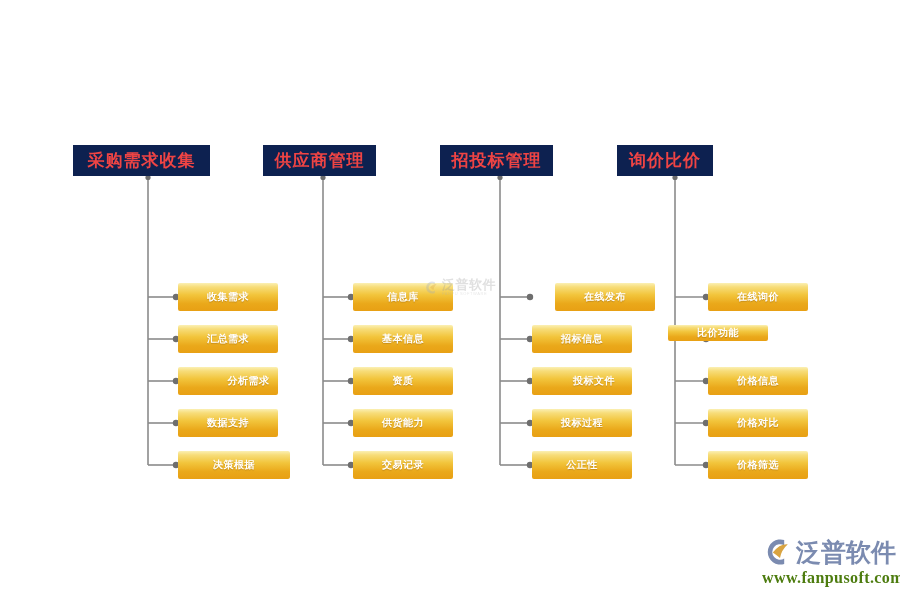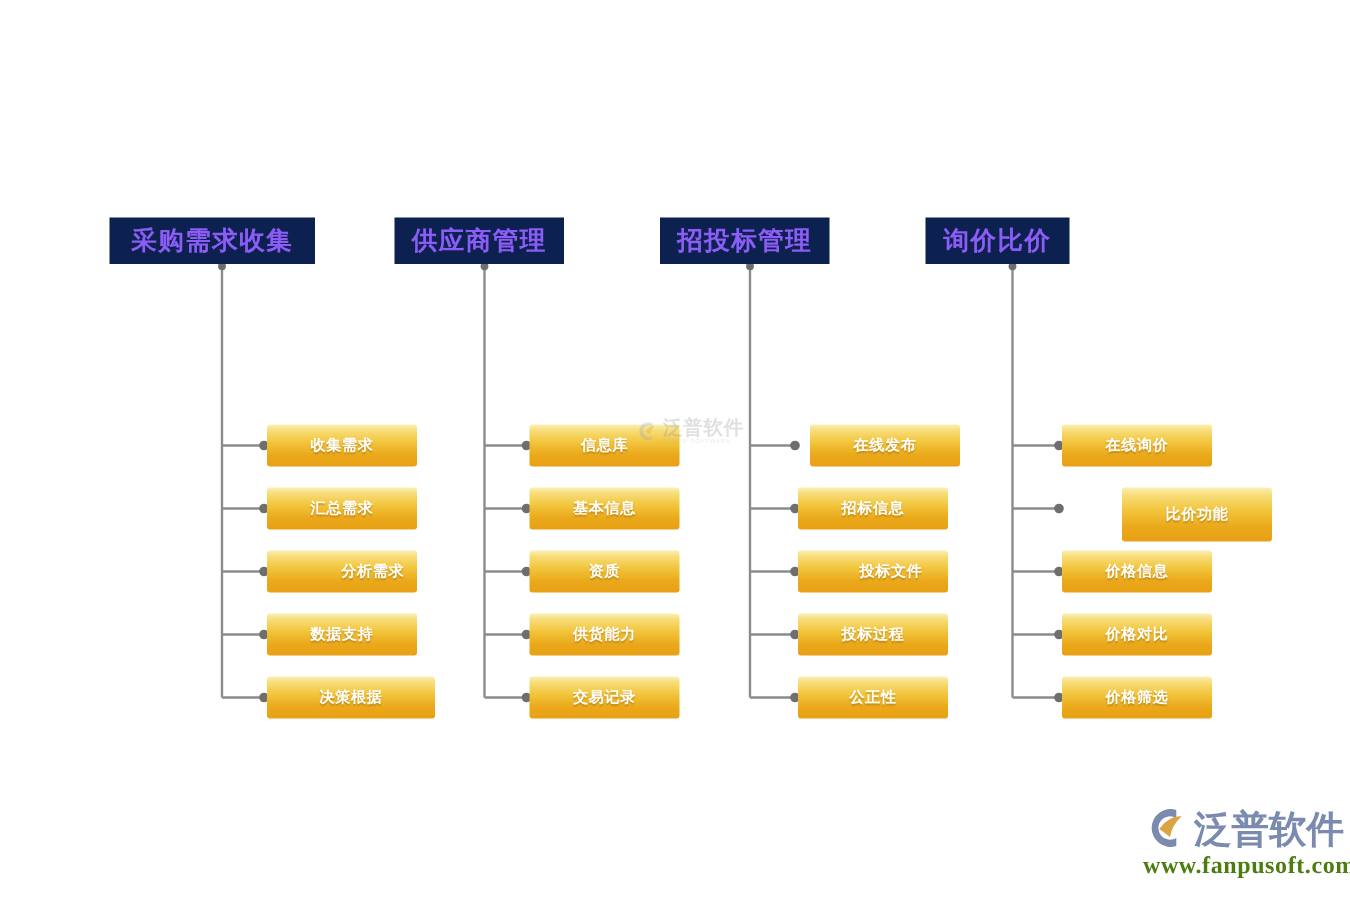--- a/index.html
+++ b/index.html
@@ -50,7 +50,7 @@
     position: absolute;
     height: 31px;
     background: #0d2150;
-    color: #8b5cf6;
+    color: #ef4444;
     font-size: 17px;
     font-weight: bold;
     display: flex;

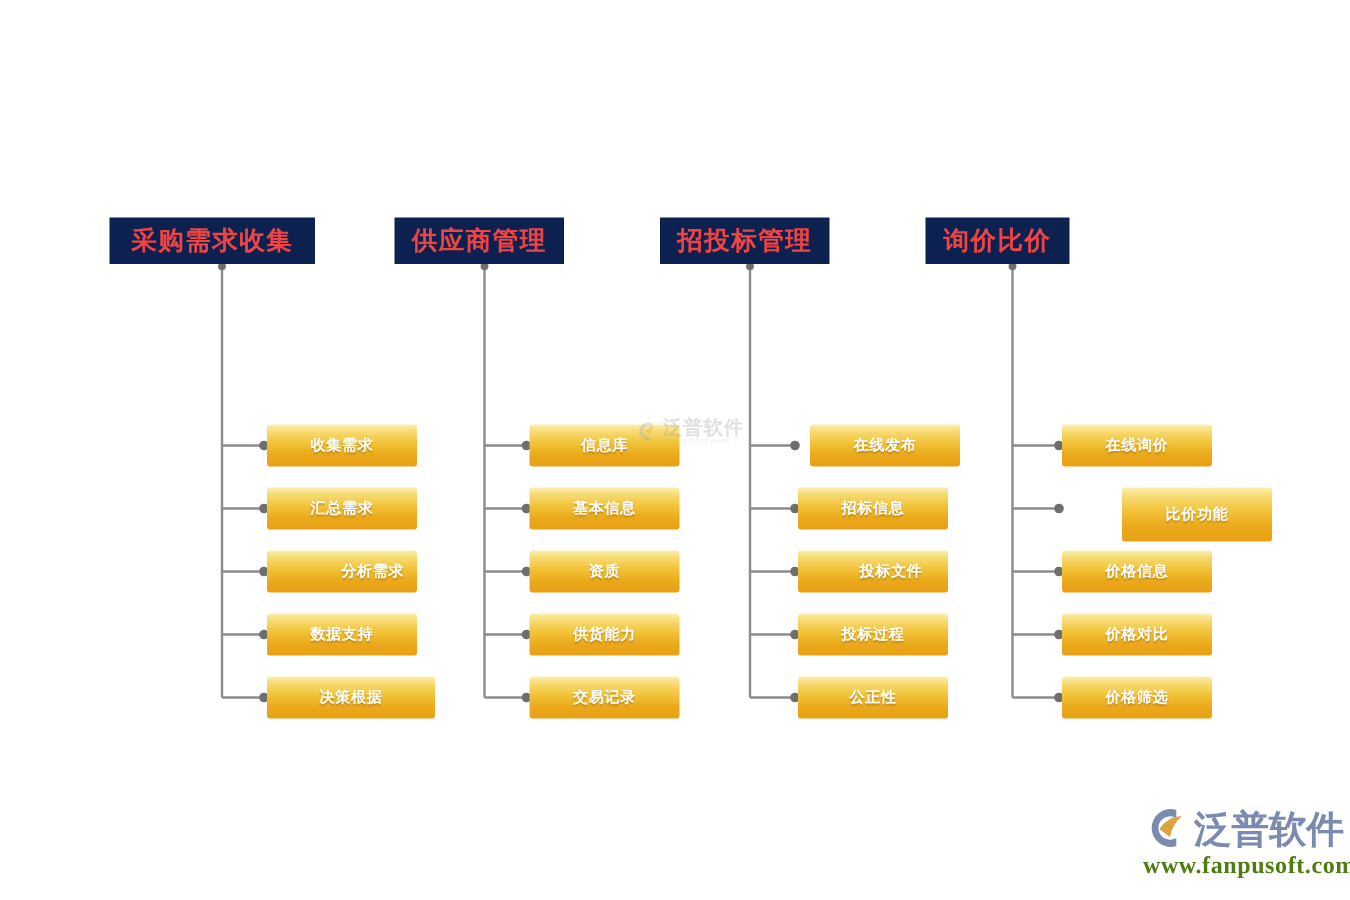--- a/index.html
+++ b/index.html
@@ -225,7 +225,7 @@
       <div class="item-box" style="left: 353px; top: 409px; width: 100px; height: 28px;">供货能力</div>
       <div class="item-box" style="left: 353px; top: 451px; width: 100px; height: 28px;">交易记录</div>
       <div class="header-box" style="left: 440px; top: 145px; width: 113px;">招投标管理</div>
-      <div class="item-box" style="left: 540px; top: 283px; width: 100px; height: 28px;">在线发布</div>
+      <div class="item-box" style="left: 555px; top: 283px; width: 100px; height: 28px;">在线发布</div>
       <div class="item-box" style="left: 532px; top: 325px; width: 100px; height: 28px;">招标信息</div>
       <div class="item-box" style="left: 532px; top: 367px; width: 100px; height: 28px; padding-left: 24px;">投标文件</div>
       <div class="item-box" style="left: 532px; top: 409px; width: 100px; height: 28px;">投标过程</div>

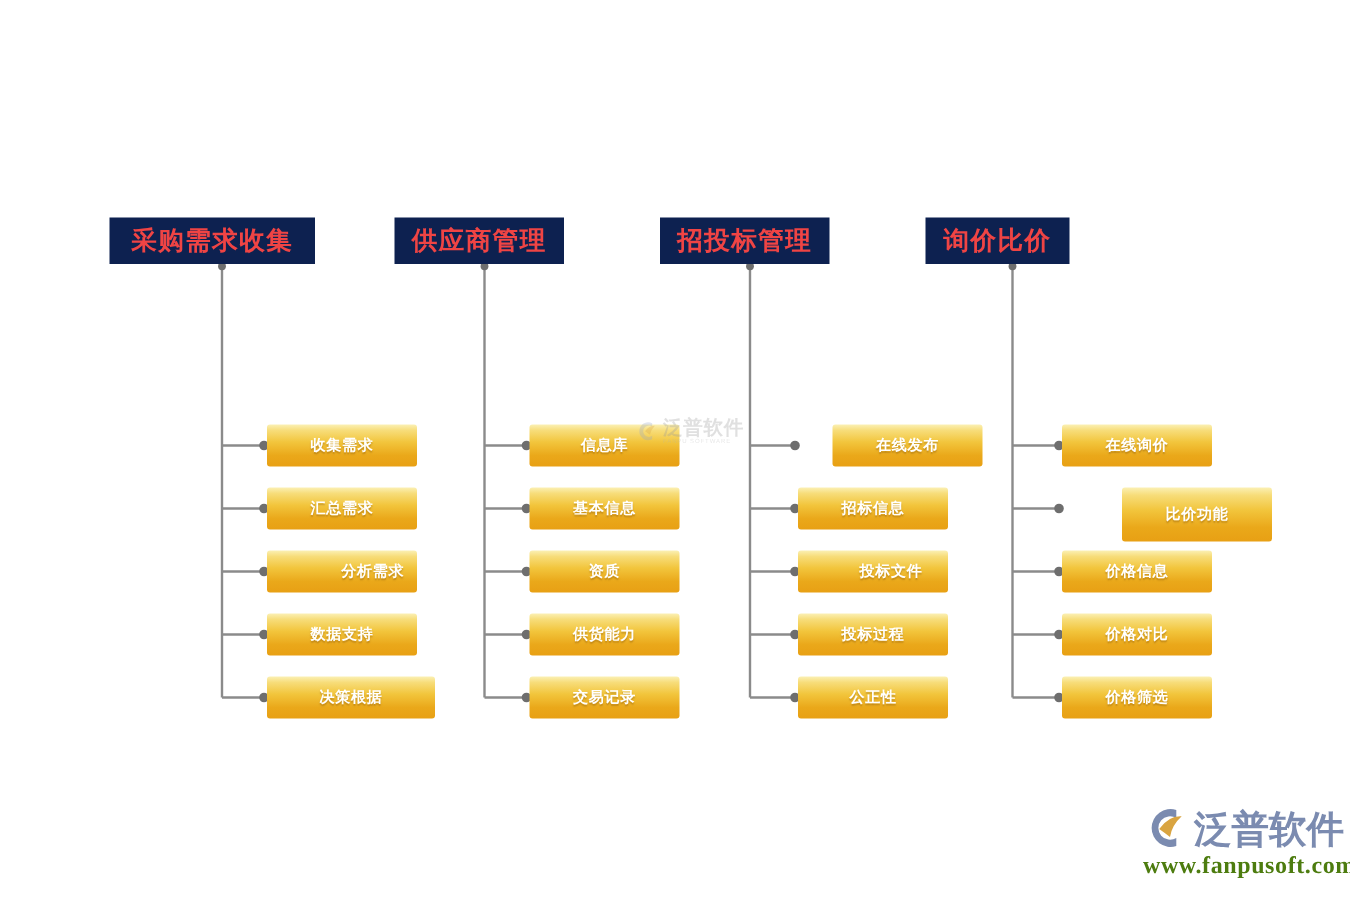--- a/index.html
+++ b/index.html
@@ -232,7 +232,7 @@
       <div class="item-box" style="left: 532px; top: 451px; width: 100px; height: 28px;">公正性</div>
       <div class="header-box" style="left: 617px; top: 145px; width: 96px;">询价比价</div>
       <div class="item-box" style="left: 708px; top: 283px; width: 100px; height: 28px;">在线询价</div>
-      <div class="item-box" style="left: 748px; top: 325px; width: 100px; height: 36px;">比价功能</div>
+      <div class="item-box" style="left: 668px; top: 325px; width: 100px; height: 16px;">比价功能</div>
       <div class="item-box" style="left: 708px; top: 367px; width: 100px; height: 28px;">价格信息</div>
       <div class="item-box" style="left: 708px; top: 409px; width: 100px; height: 28px;">价格对比</div>
       <div class="item-box" style="left: 708px; top: 451px; width: 100px; height: 28px;">价格筛选</div>

